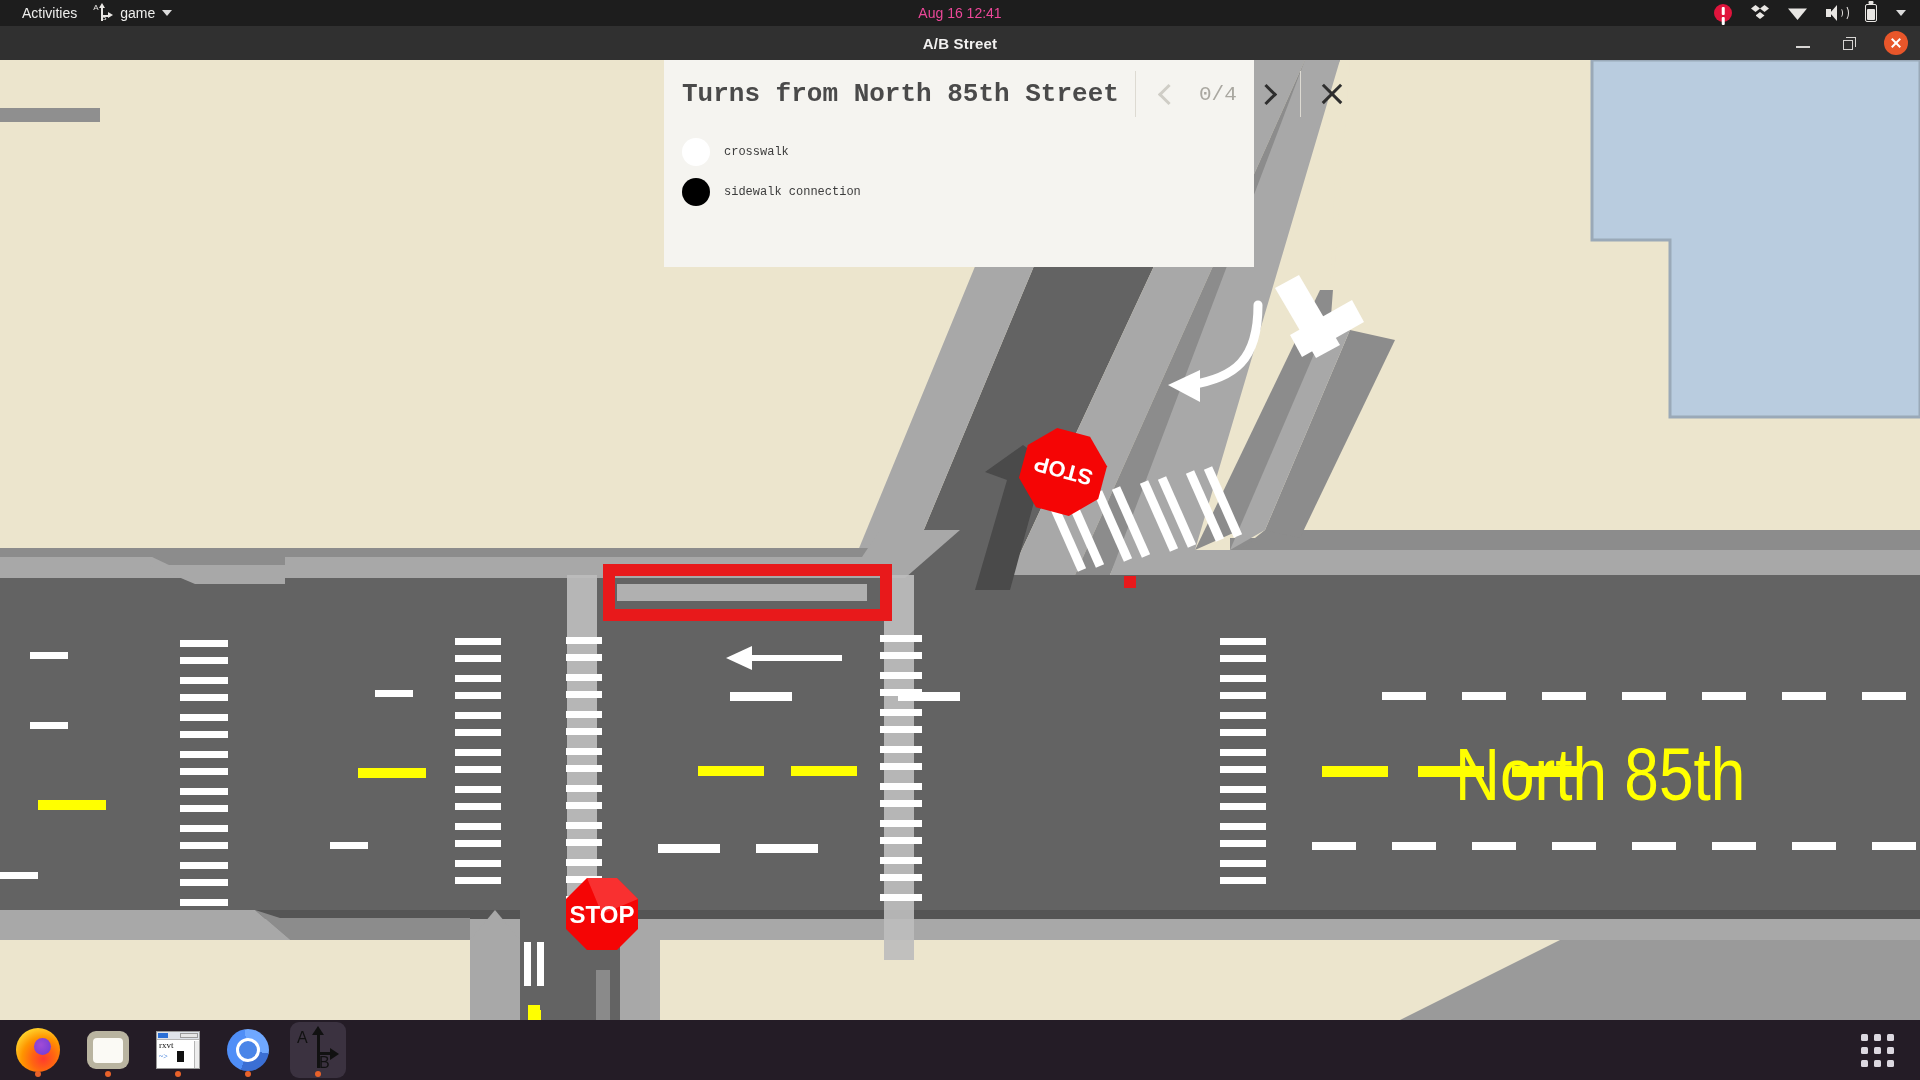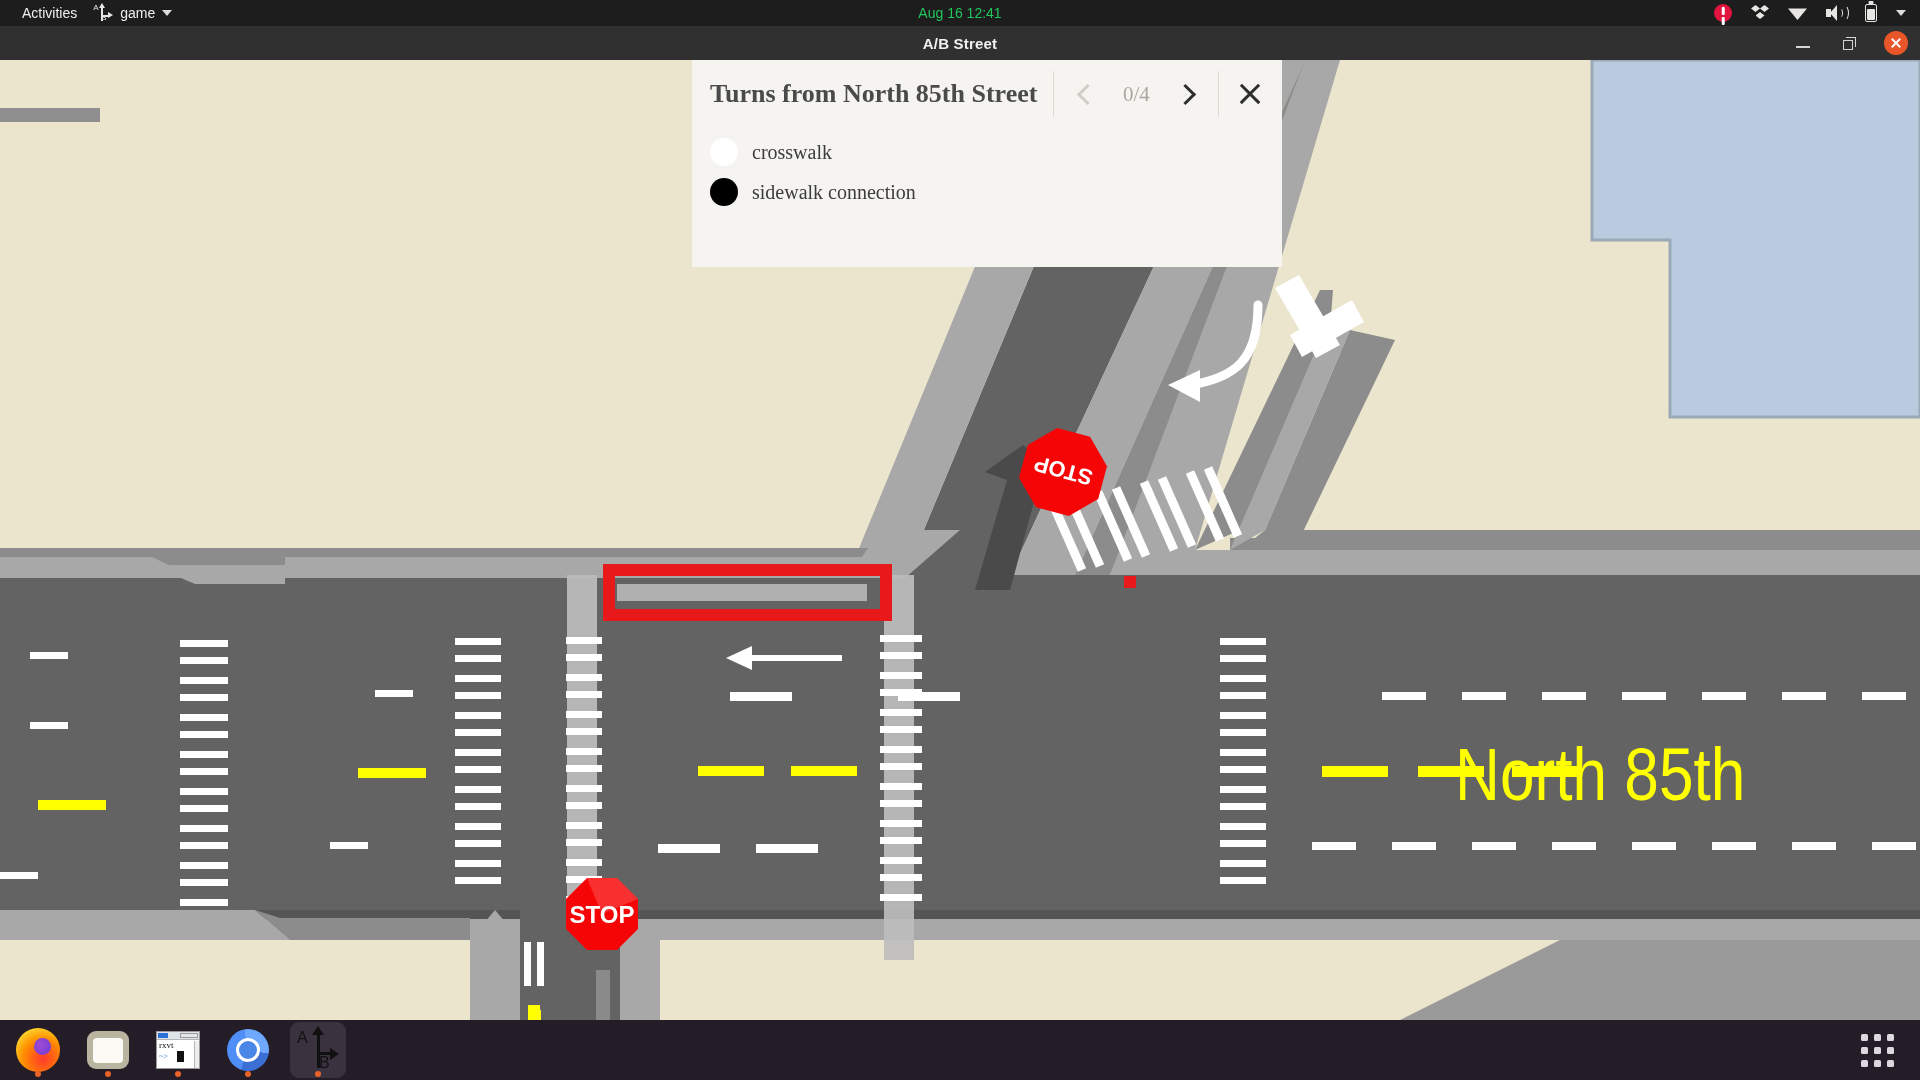--- a/index.html
+++ b/index.html
@@ -22,7 +22,7 @@
   .tb-app{ display:flex; align-items:center; gap:7px; }
   .tb-app-name{ font-size:14px; color:#eeeeec; }
   .caret-down{ width:0;height:0;border-left:5px solid transparent;border-right:5px solid transparent;border-top:6px solid #dcdcdc; }
-  .tb-center{ position:absolute; left:50%; transform:translateX(-50%); display:flex; gap:9px; font-size:14px; color:#22c55e; }
+  .tb-center{ position:absolute; left:50%; transform:translateX(-50%); display:flex; gap:9px; font-size:14px; color:#ec4899; }
   .tb-right{ position:absolute; right:14px; display:flex; align-items:center; gap:19px; }
 
   .ic-alert{ width:18px;height:18px;border-radius:50%;background:#e0143c;position:relative;}

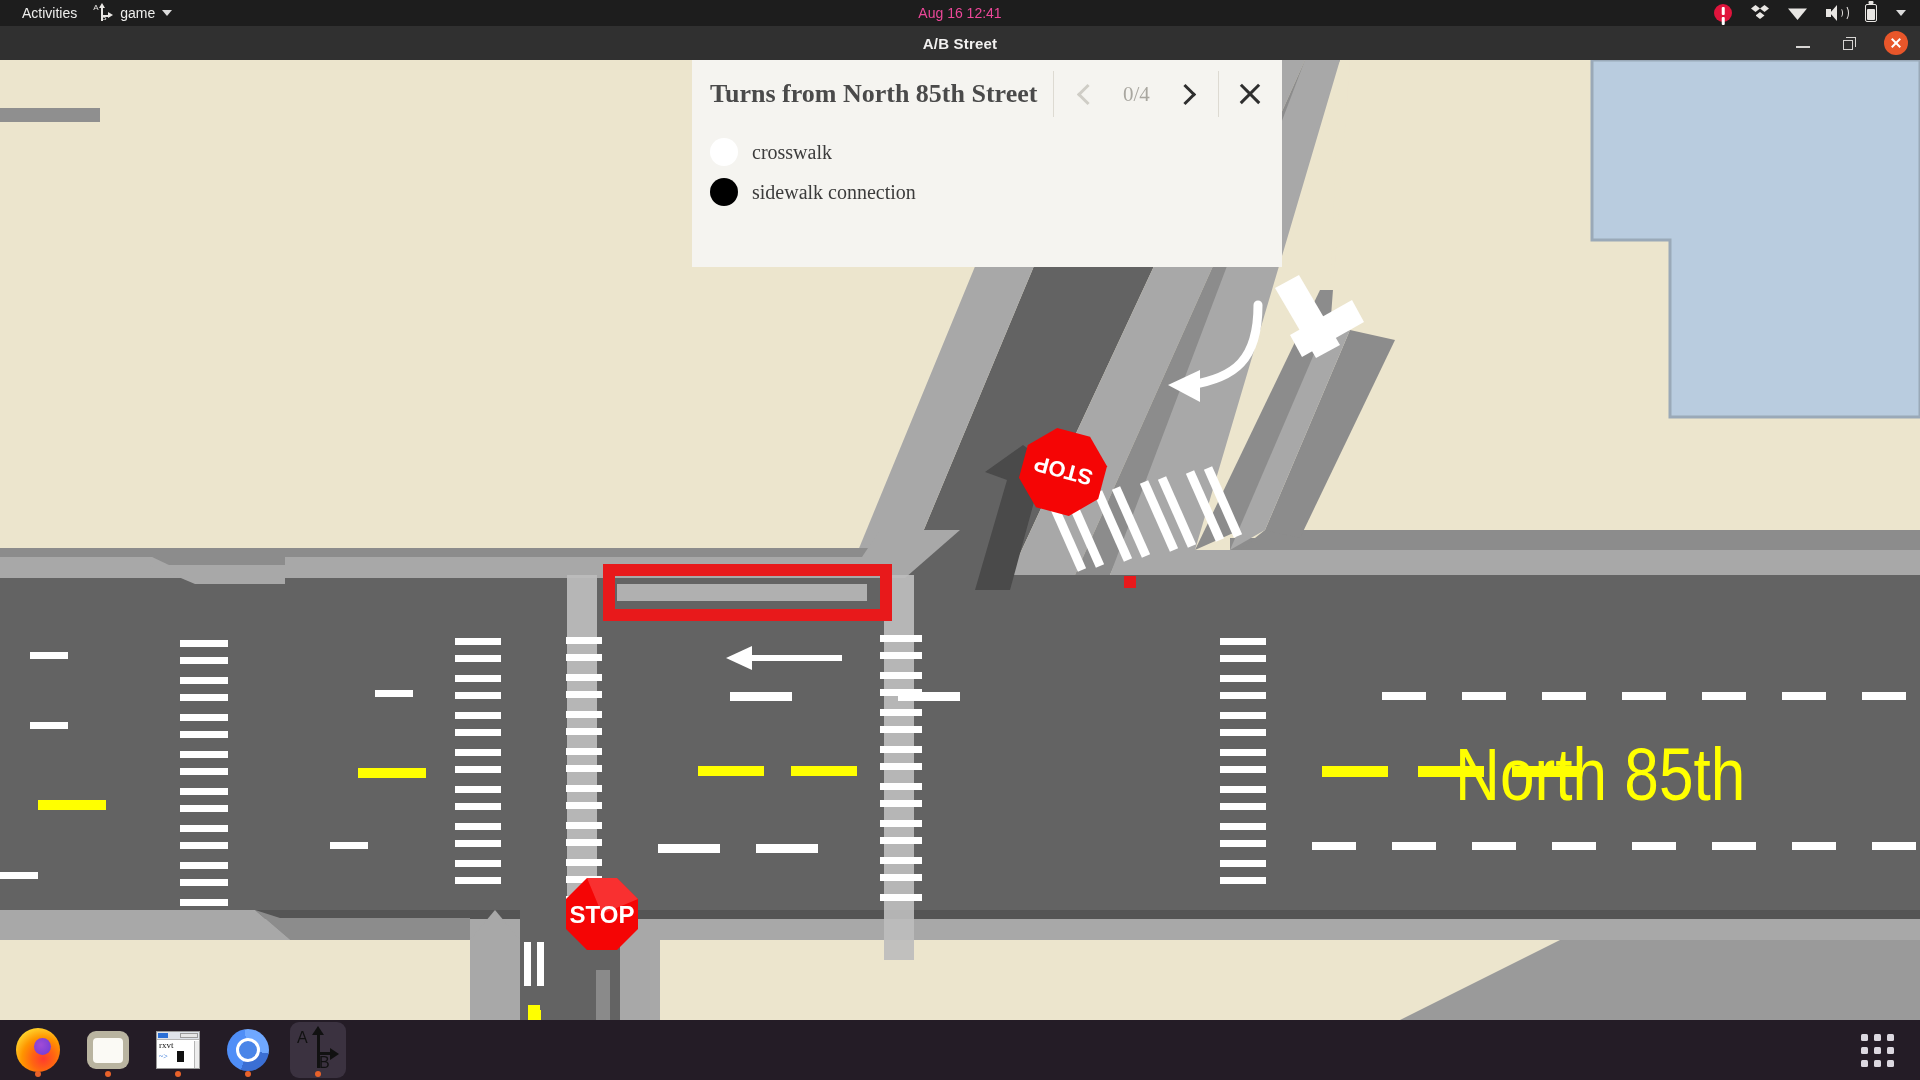--- a/index.html
+++ b/index.html
@@ -87,9 +87,9 @@
 
   
   #info-panel{
-    position:absolute; left:692px; top:60px; width:590px; height:207px;
+    position:absolute; left:664px; top:60px; width:590px; height:207px;
     background:#f5f4f0; z-index:120;
-    font-family:Liberation Serif, serif;
+    font-family:Liberation Mono, monospace;
   }
   #panel-head{ display:flex; align-items:center; height:68px; padding-left:18px; }
   #panel-title{ font-size:26px; font-weight:bold; color:#4a4a4a; white-space:nowrap; }

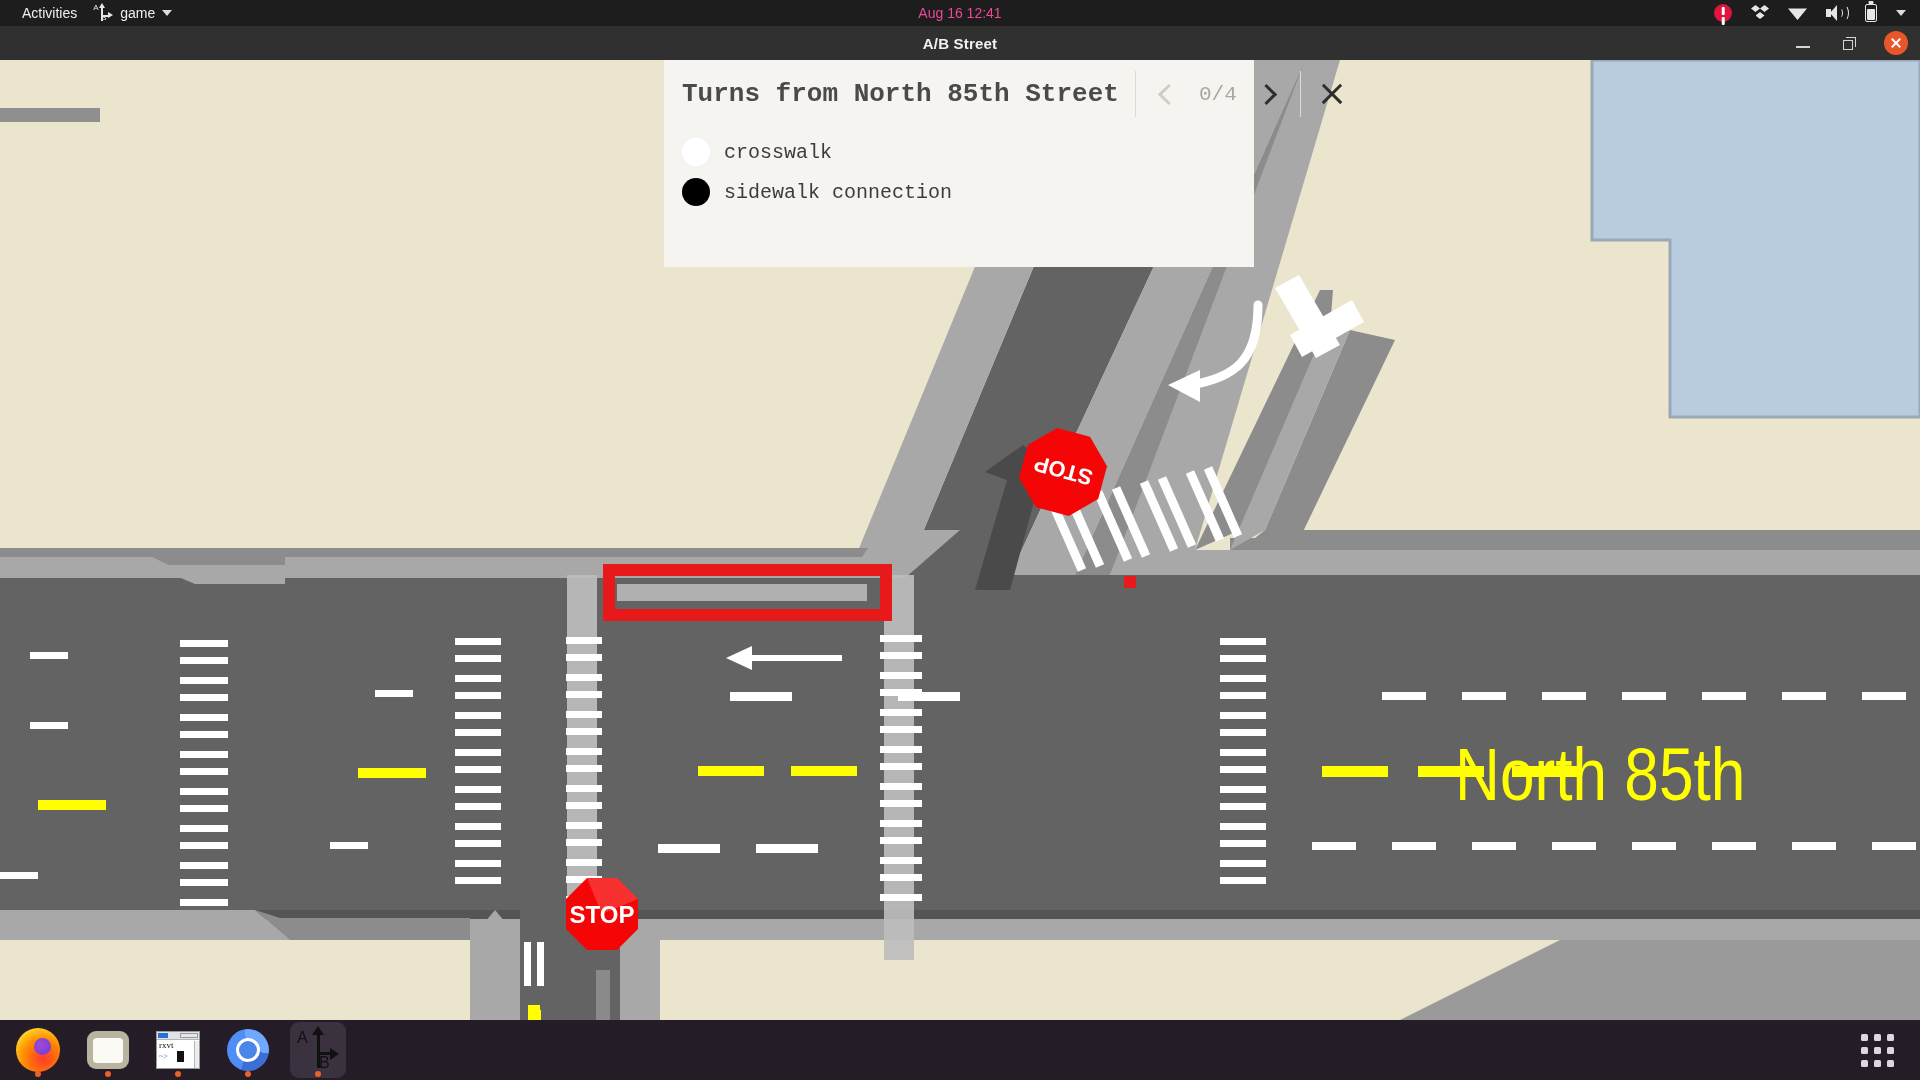--- a/index.html
+++ b/index.html
@@ -107,7 +107,7 @@
   #panel-legend{ padding:4px 0 0 18px; }
   .lg-row{ display:flex;align-items:center;gap:14px;height:40px; }
   .lg-dot{ width:28px;height:28px;border-radius:50%;flex:none; }
-  .lg-label{ font-size:20px;color:#3c3c3c; }
+  .lg-label{ font-size:12px;color:#3c3c3c; }
 
   
   #taskbar{

